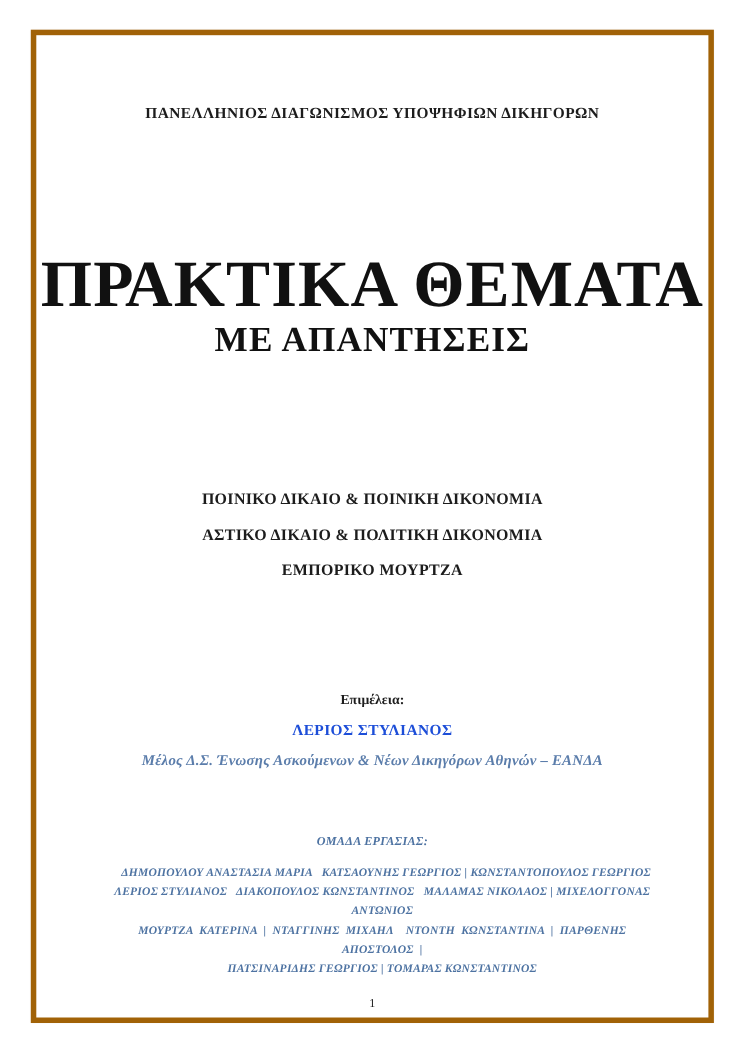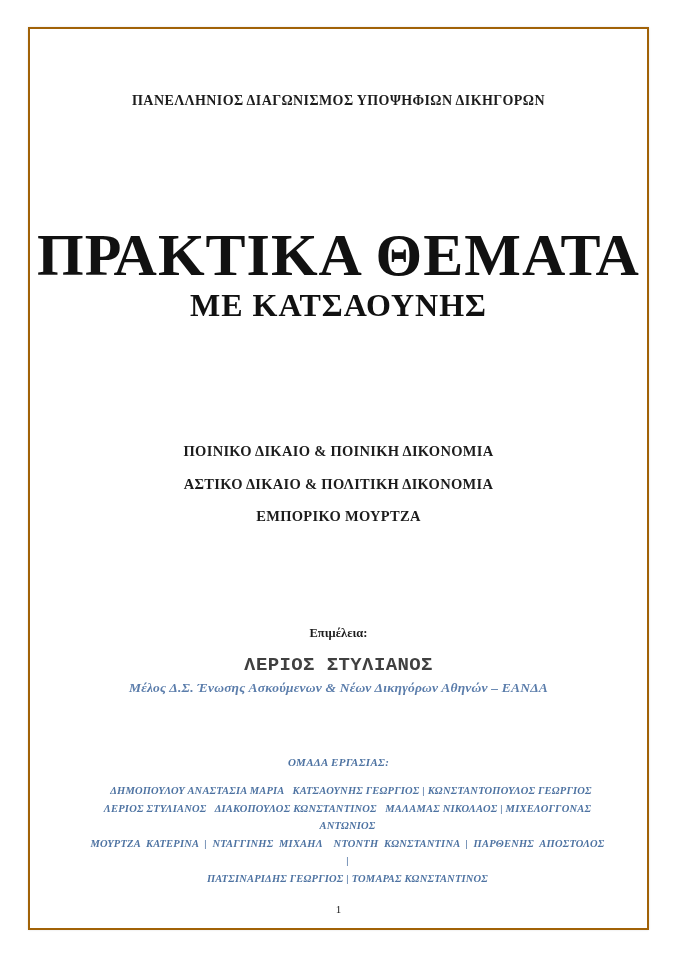--- a/index.html
+++ b/index.html
@@ -22,7 +22,7 @@
     width: 621px;
     height: 903px;
     background: #ffffff;
-    border: 2px solid #a16207;
+    border: 5px solid #a16207;
     box-shadow: 0 0 2px rgba(0,0,0,0.12);
     box-sizing: border-box;
   }

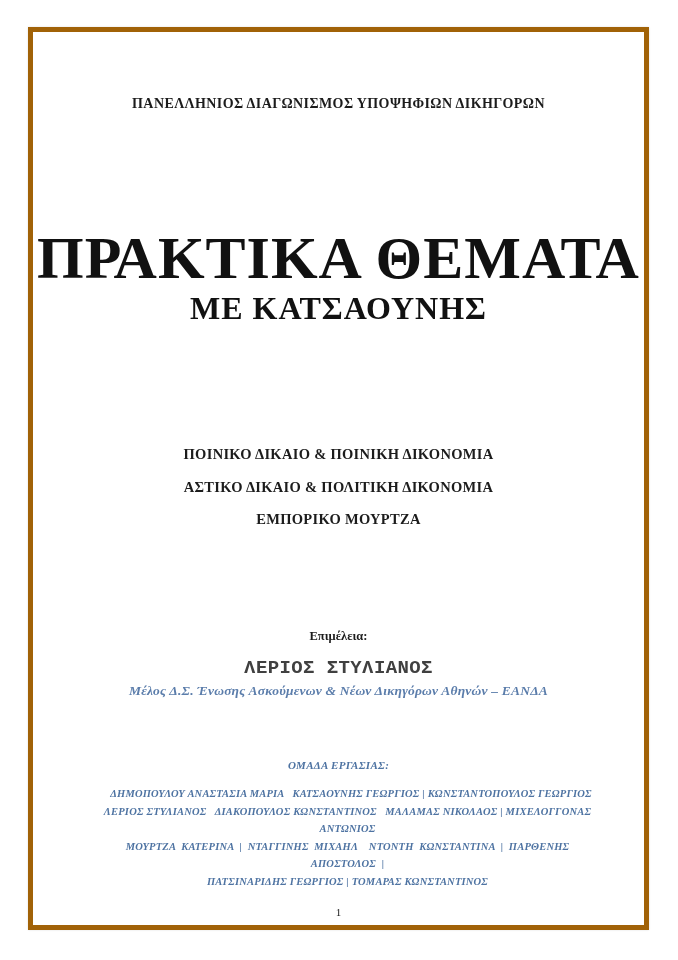--- a/index.html
+++ b/index.html
@@ -128,7 +128,7 @@
 
     <div class="abs center doc-title">ΠΡΑΚΤΙΚΑ ΘΕΜΑΤΑ</div>
 
-    <div class="abs center doc-subtitle">ΜΕ ΚΑΤΣΑΟΥΝΗΣ</div>
+    <div class="abs center doc-subtitle">ΜΕ ΑΠΑΝΤΗΣΕΙΣ</div>
 
     <div class="abs center subjects">
       <div class="subject-line">ΠΟΙΝΙΚΟ ΔΙΚΑΙΟ &amp; ΠΟΙΝΙΚΗ ΔΙΚΟΝΟΜΙΑ</div>

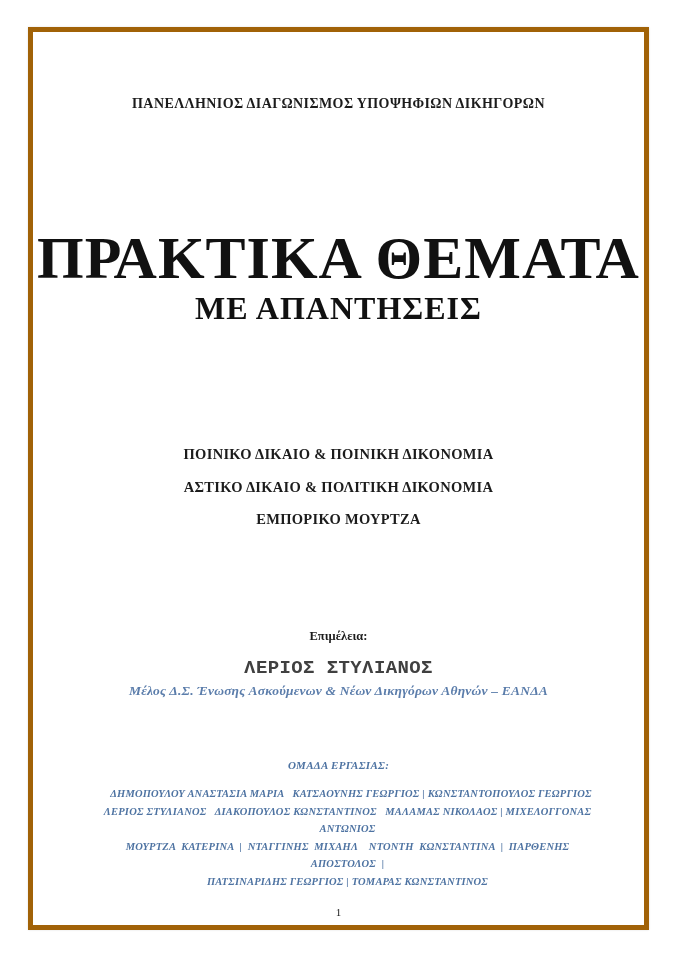--- a/index.html
+++ b/index.html
@@ -69,11 +69,10 @@
   }
   .editor-name {
     top: 625px;
-    font-size: 19px;
+    font-size: 14px;
     font-weight: bold;
     letter-spacing: 0.4px;
-    color: #404040;
-    font-family: Liberation Mono, monospace;
+    color: #1d4ed8;
   }
   .editor-role {
     top: 651px;

